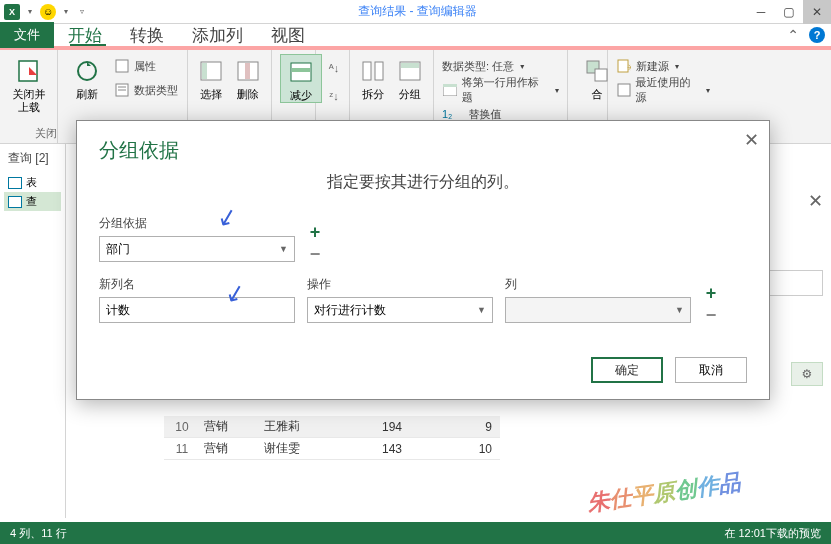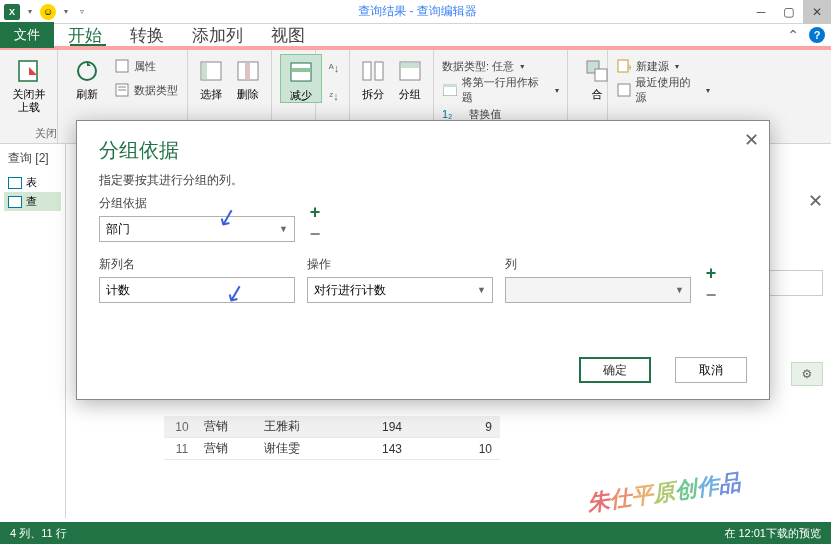--- a/index.html
+++ b/index.html
@@ -59,7 +59,7 @@
 .dialog { position: absolute; top: 120px; left: 76px; width: 694px; height: 280px; background: #fff; border: 1px solid #888; box-shadow: 0 4px 20px rgba(0,0,0,0.3); padding: 16px 22px; z-index: 100; }
 .dialog-close { position: absolute; top: 8px; right: 10px; font-size: 18px; color: #666; }
 .dialog-title { font-size: 20px; color: #217346; margin-bottom: 8px; }
-.dialog-desc { font-size: 12px; color: #444; margin-bottom: 6px; }
+.dialog-desc { font-size: 16px; color: #444; margin-bottom: 22px; text-align: center; }
 .dialog-row { display: flex; align-items: flex-end; margin-bottom: 12px; }
 .dialog-field { display: flex; flex-direction: column; margin-right: 12px; }
 .dialog-label { font-size: 12px; color: #444; margin-bottom: 4px; position: relative; }

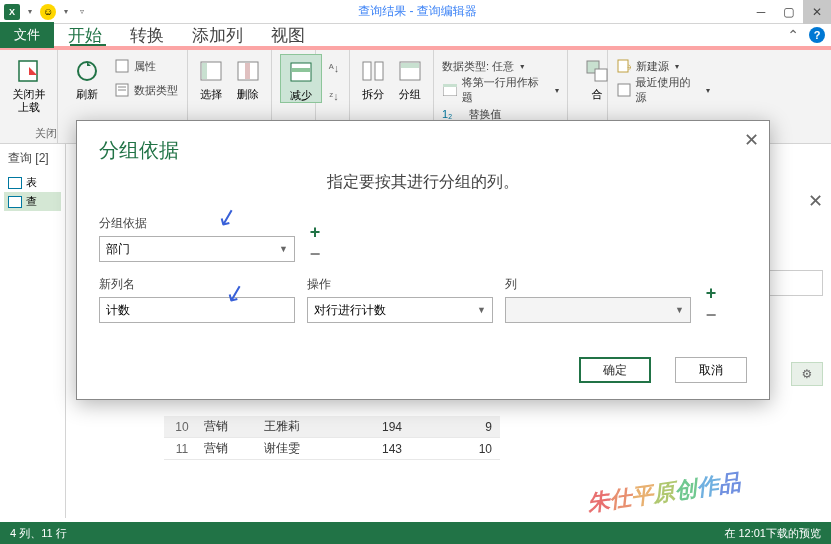--- a/index.html
+++ b/index.html
@@ -70,7 +70,7 @@
 .pm-btn { width: 16px; height: 16px; display: flex; align-items: center; justify-content: center; font-size: 18px; font-weight: bold; }
 .plus { color: #217346; }
 .minus { color: #888; }
-.dialog-footer { position: absolute; bottom: 16px; right: 22px; display: flex; gap: 24px; }
+.dialog-footer { position: absolute; bottom: 16px; right: 22px; display: flex; gap: 12px; }
 .dlg-btn { width: 72px; height: 26px; border: 1px solid #b0b0b0; background: #fff; display: flex; align-items: center; justify-content: center; font-size: 12px; }
 .dlg-btn.primary { border: 2px solid #217346; color: #333; }
 .arrow-annotation { position: absolute; font-size: 24px; color: #3860d8; transform: rotate(-15deg); pointer-events: none; }

